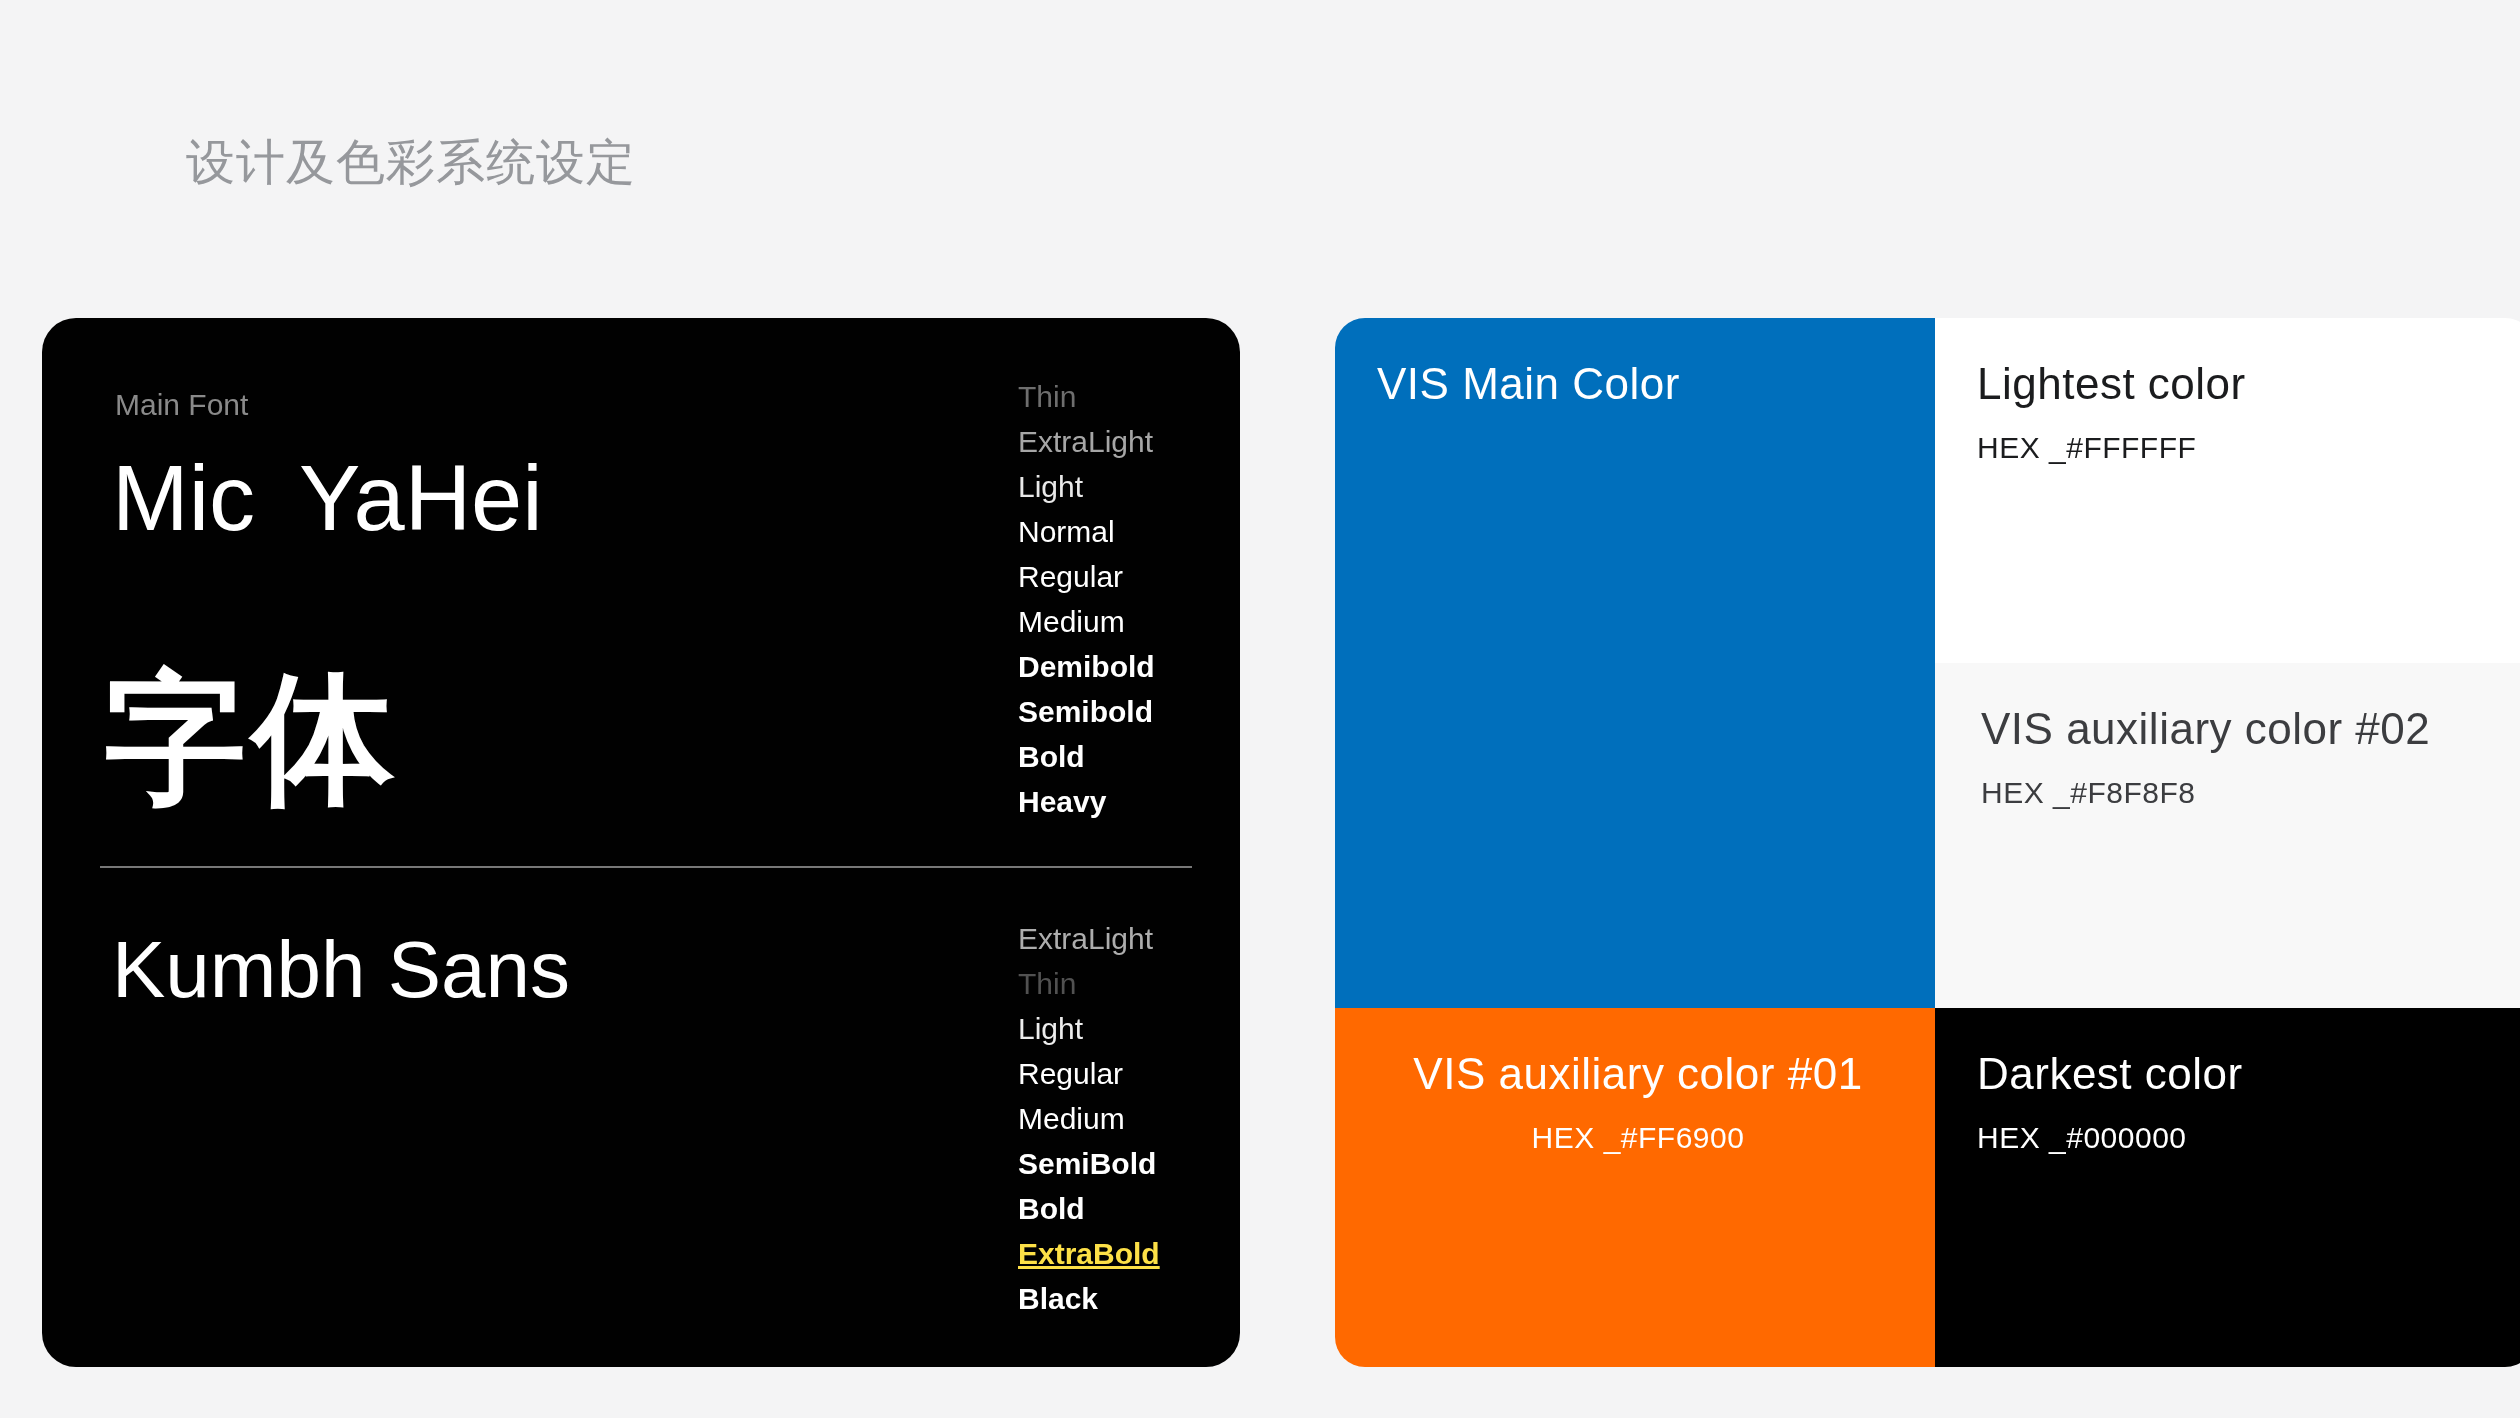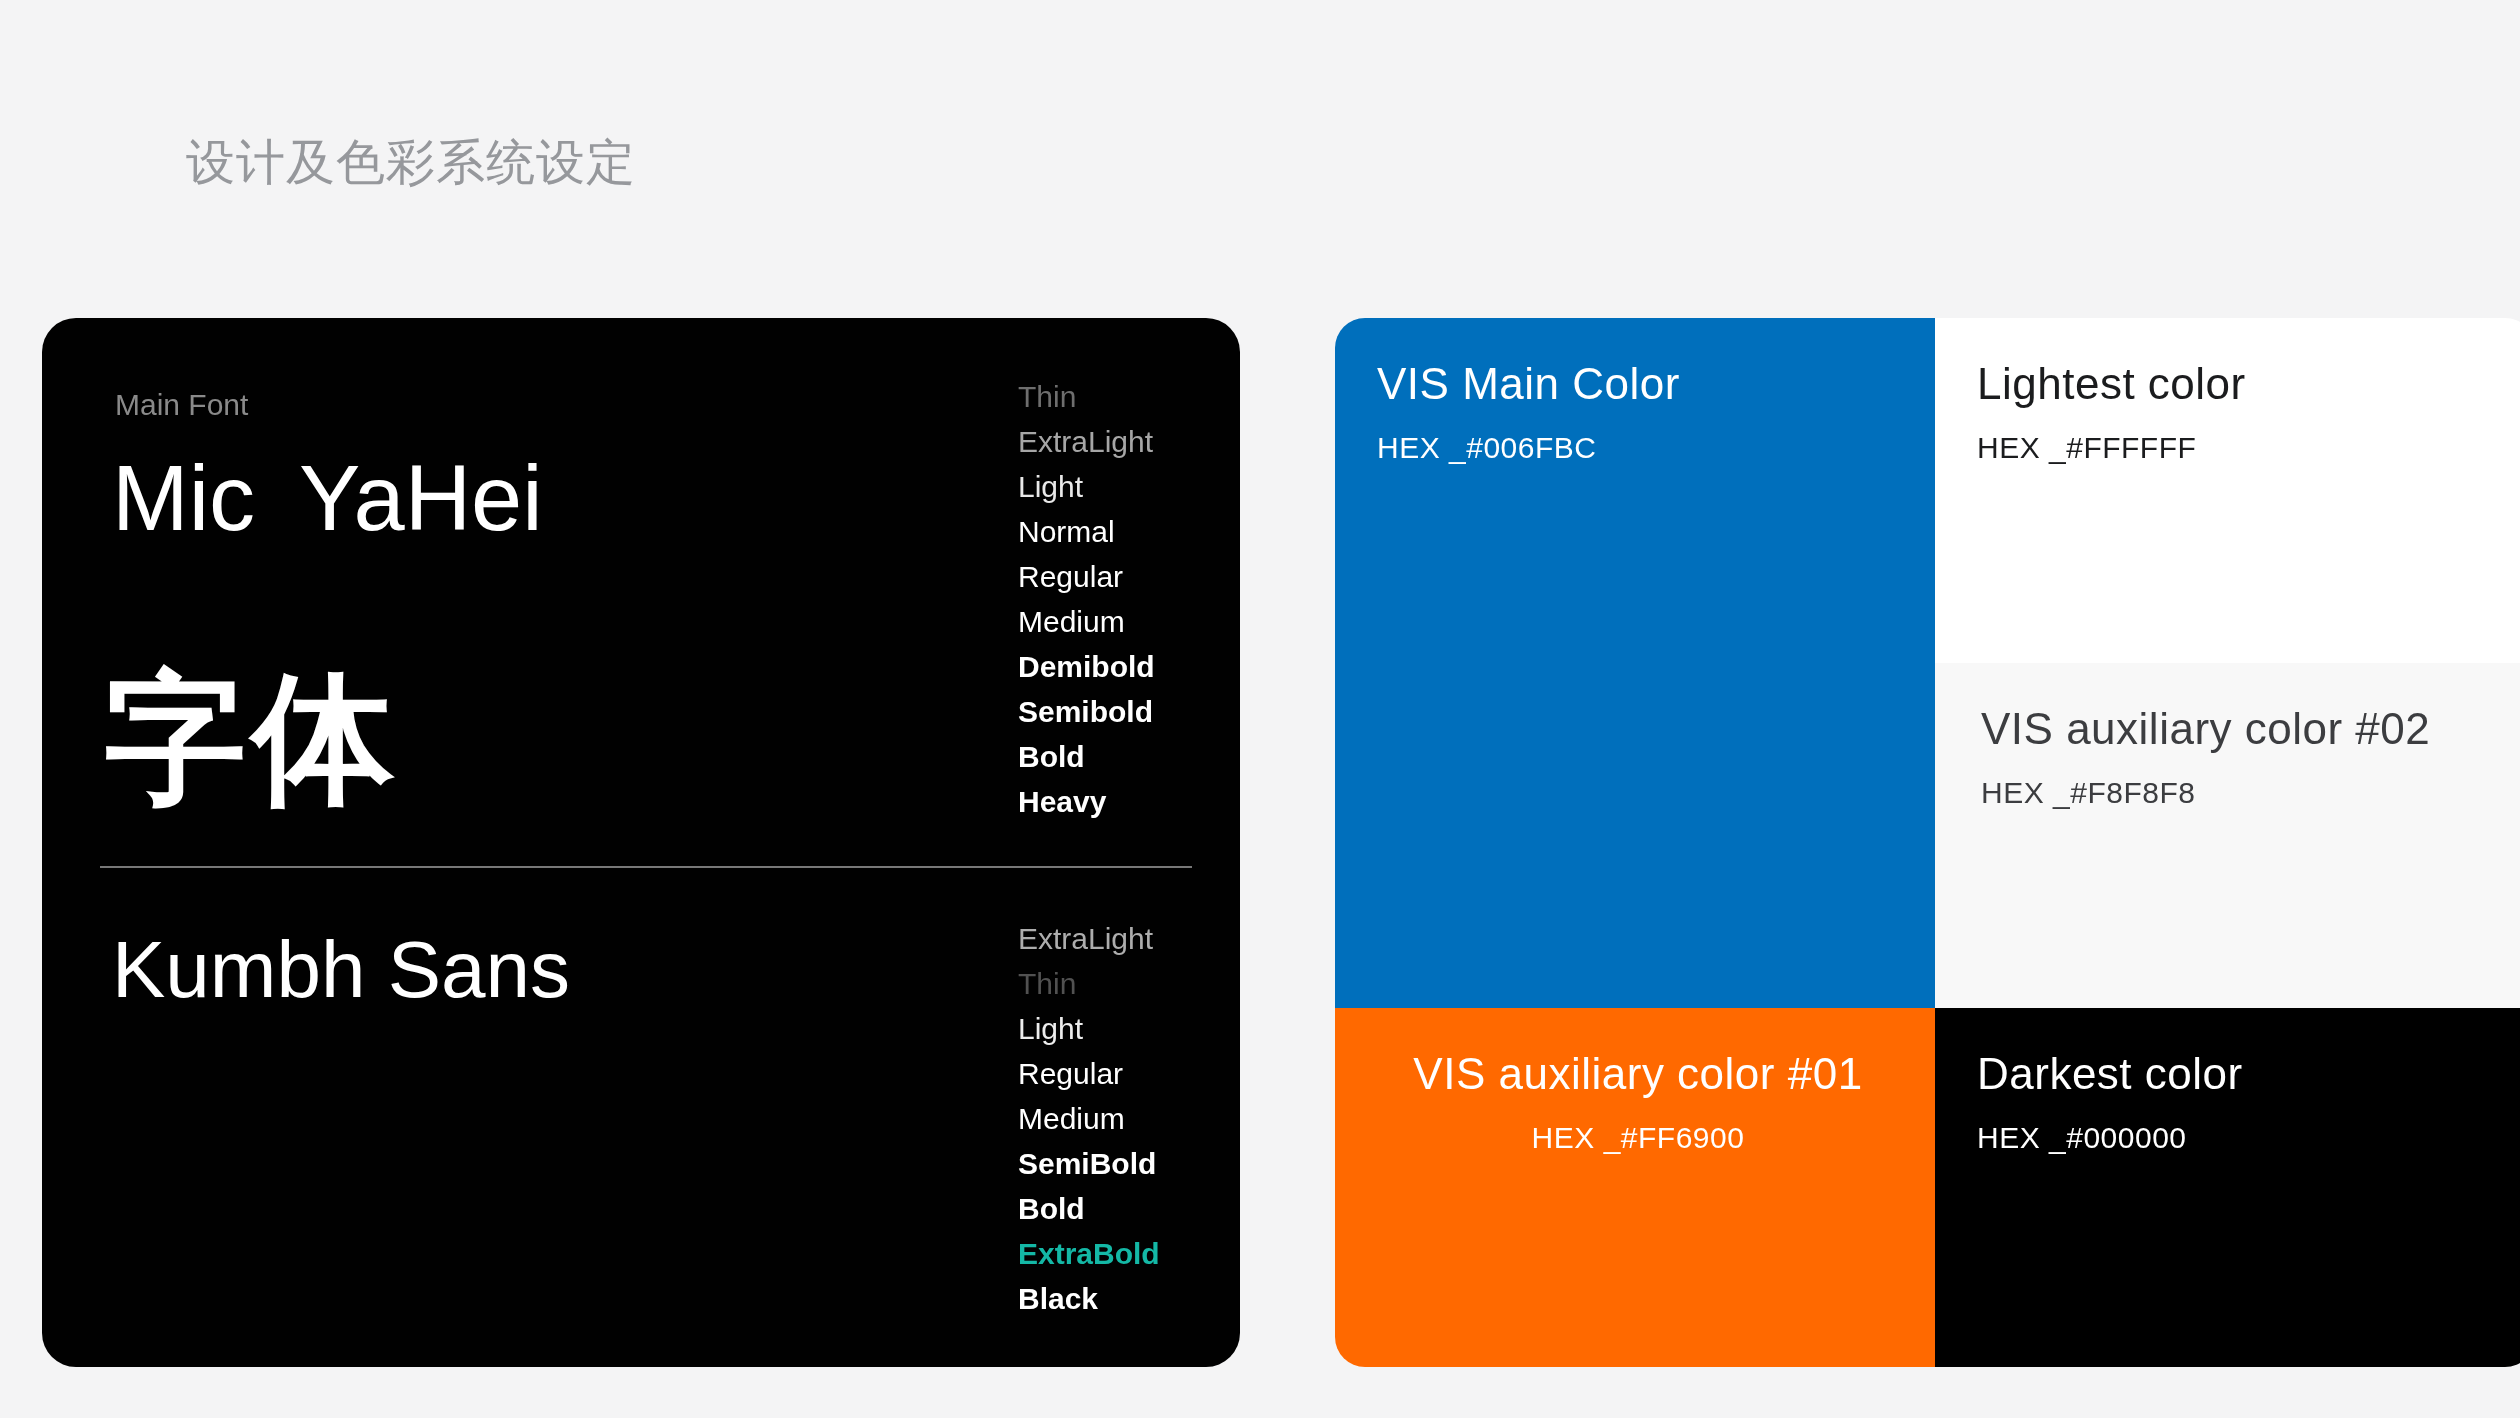--- a/index.html
+++ b/index.html
@@ -175,7 +175,6 @@
   <div class="color-col">
     <div class="swatch swatch-blue" style="background: rgb(0, 111, 188); color: rgb(255, 255, 255);">
       <div class="swatch-title">VIS Main Color</div>
-      <div class="swatch-hex">HEX _#006FBC</div>
     </div>
     <div class="swatch swatch-orange" style="background: rgb(255, 105, 0); color: rgb(255, 255, 255);">
       <div class="swatch-title">VIS auxiliary color #01</div>

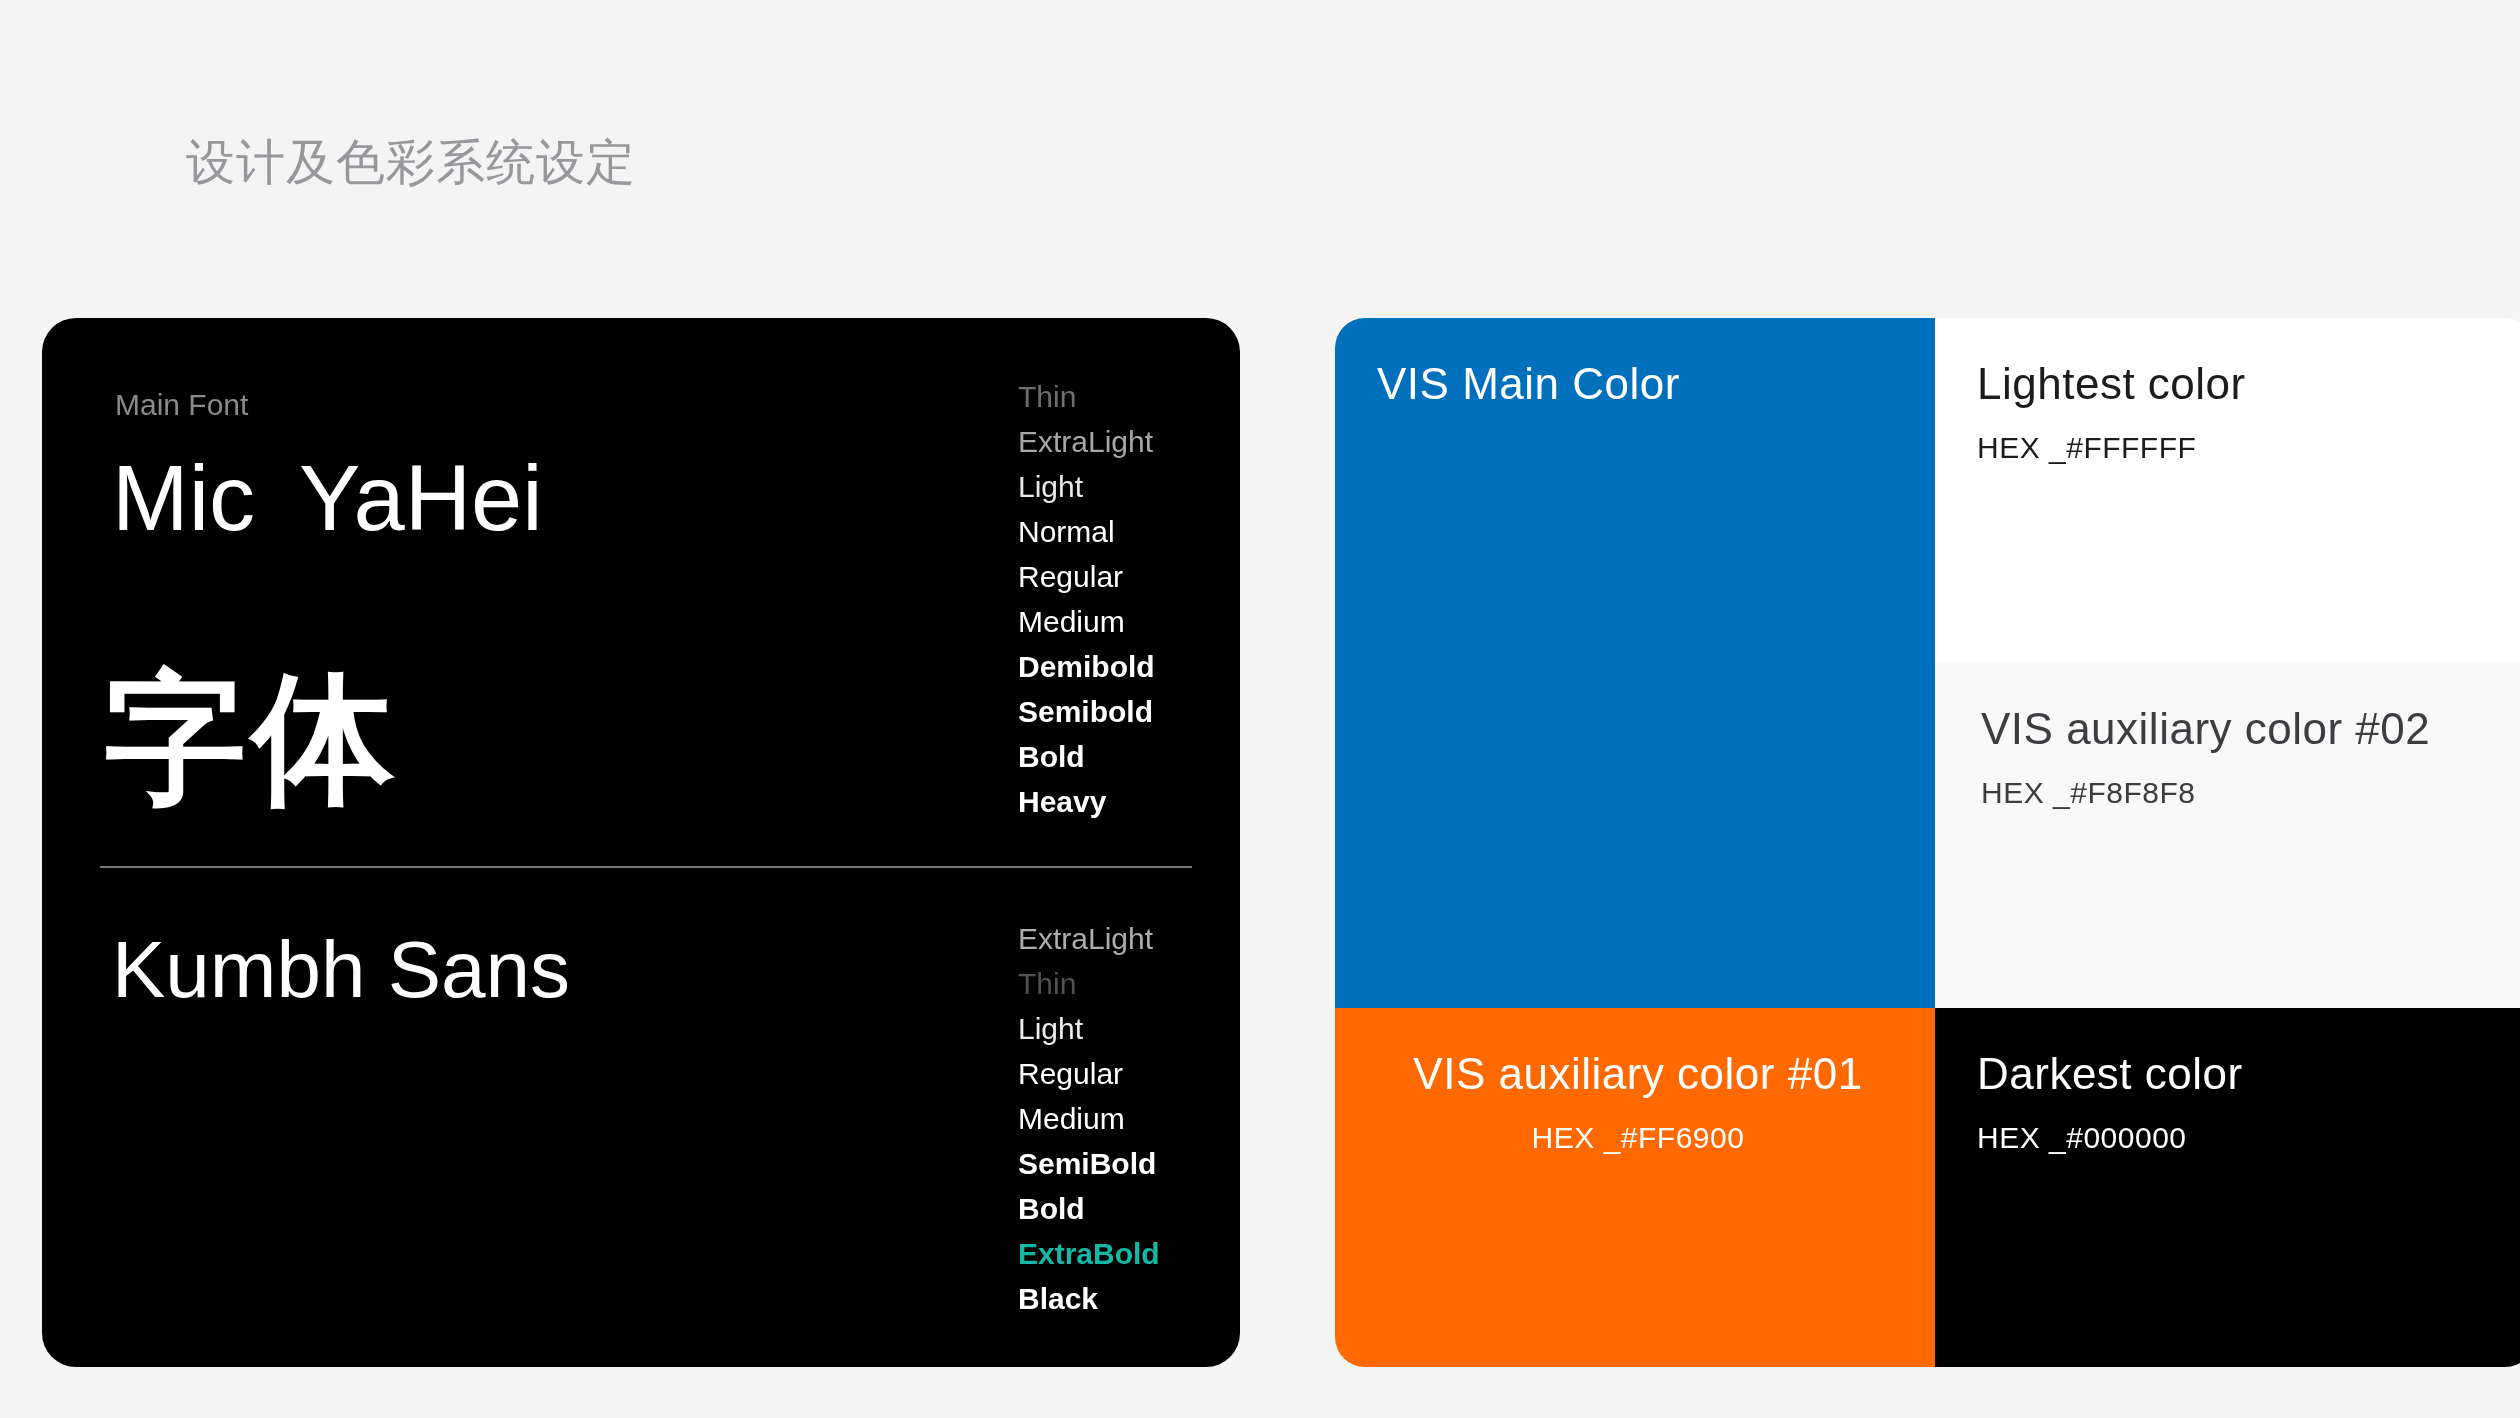--- a/index.html
+++ b/index.html
@@ -166,7 +166,7 @@
       <div class="weight-item" style="color: rgb(255, 255, 255); font-weight: 500;">Medium</div>
       <div class="weight-item" style="color: rgb(255, 255, 255); font-weight: 600;">SemiBold</div>
       <div class="weight-item" style="color: rgb(255, 255, 255); font-weight: 700;">Bold</div>
-      <div class="weight-item" style="color: #14b8a6; font-weight: 800;">ExtraBold</div>
+      <div class="weight-item" style="color: #fde047; font-weight: 800; text-decoration: underline;">ExtraBold</div>
       <div class="weight-item" style="color: rgb(255, 255, 255); font-weight: 900;">Black</div>
     </div>
 </div>

